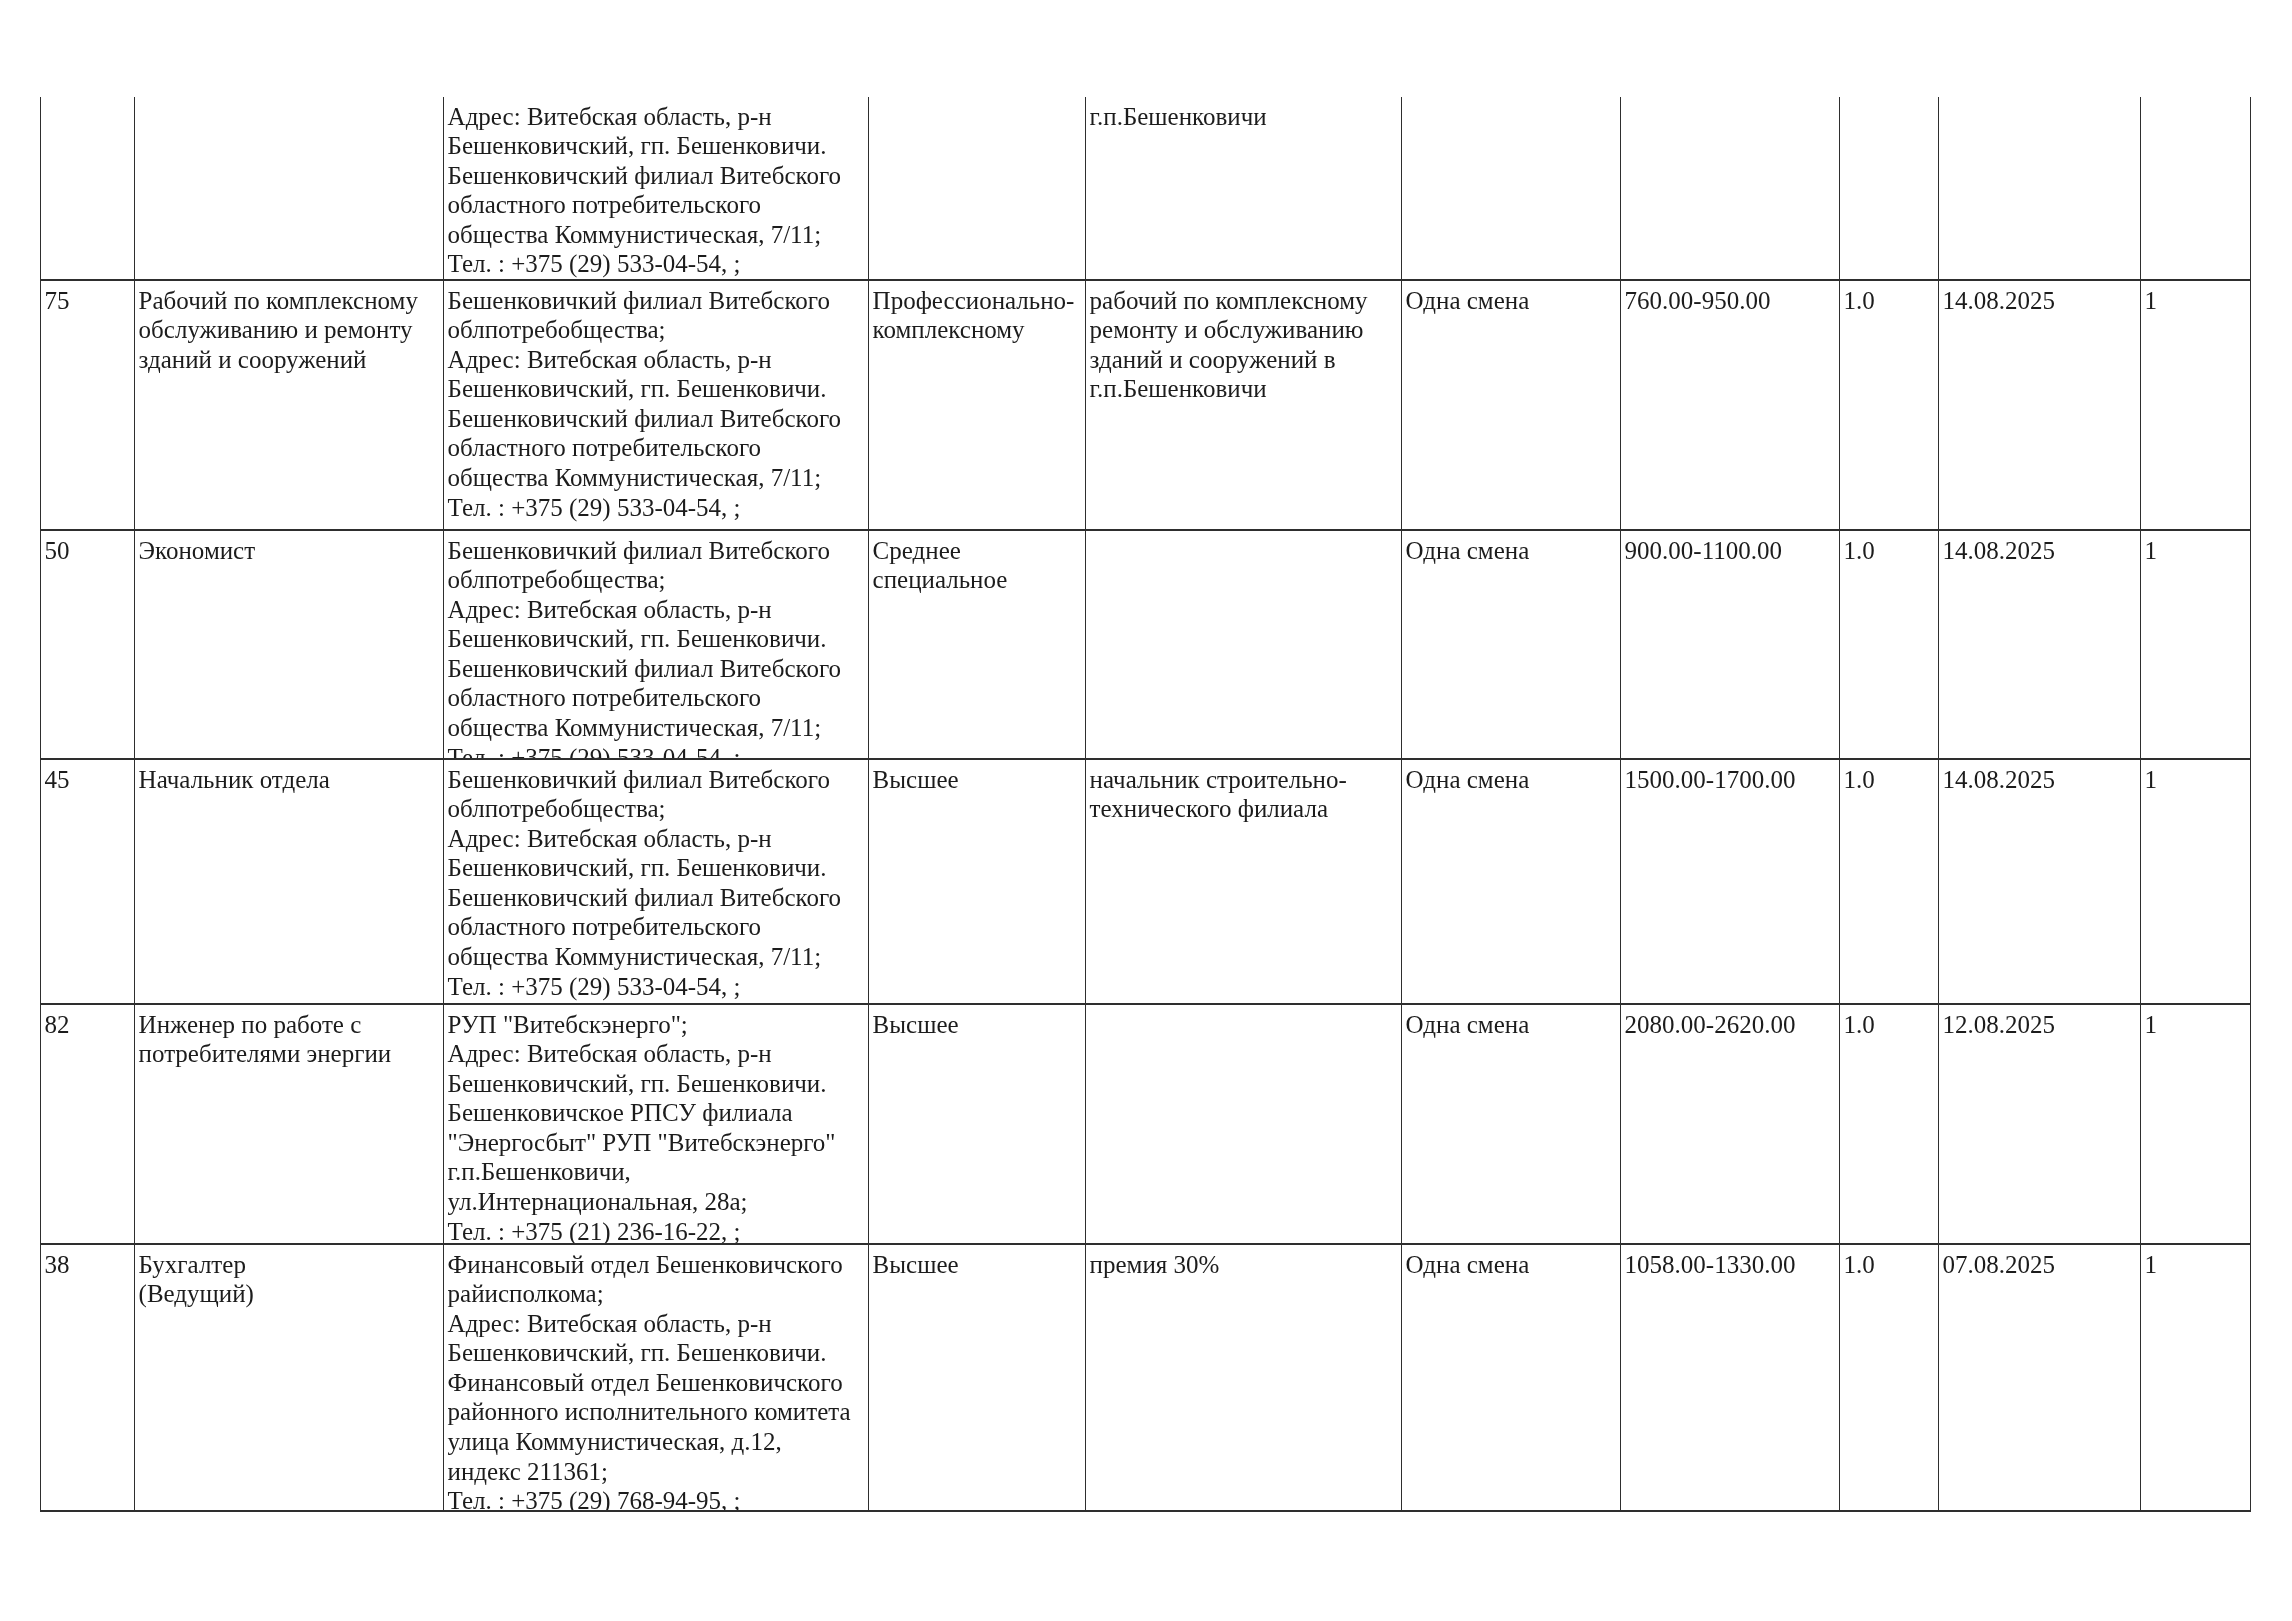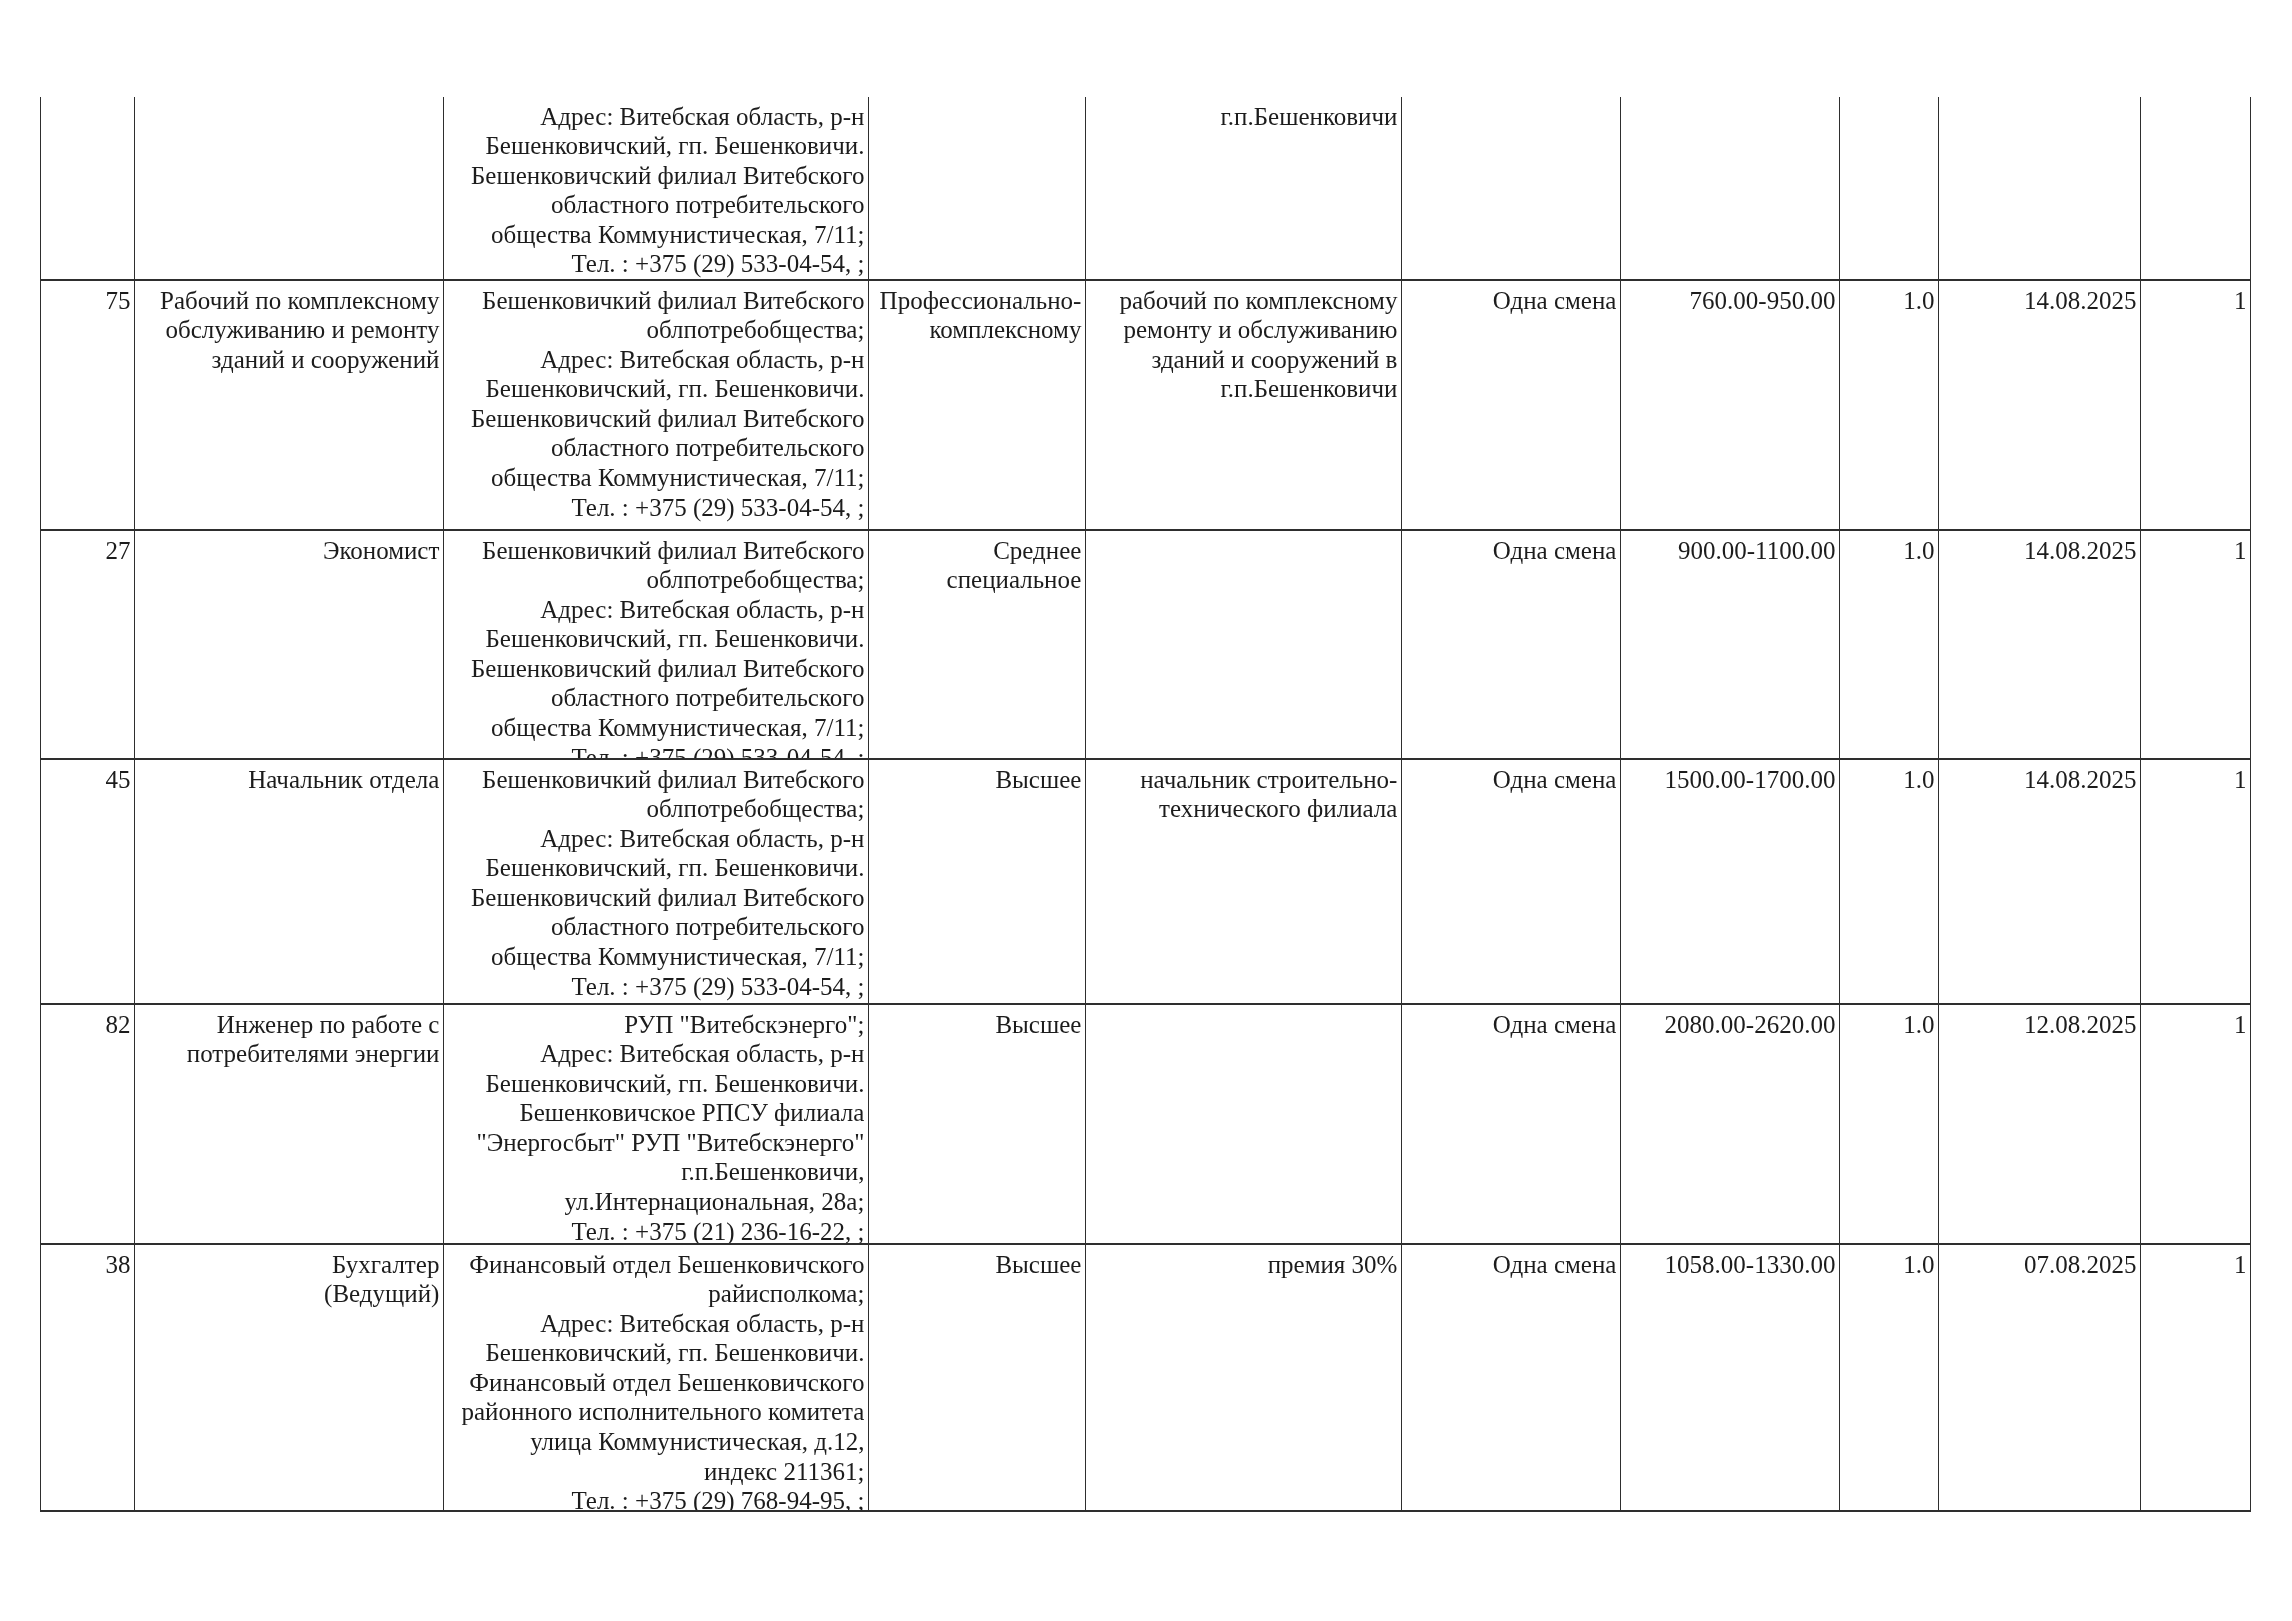--- a/index.html
+++ b/index.html
@@ -34,7 +34,7 @@
     padding: 4.5px 3.6px 0 3.6px;
     font-size: 25px;
     line-height: 29.6px;
-    text-align: right;
+    text-align: left;
     white-space: pre-line;
     overflow: hidden;
   }

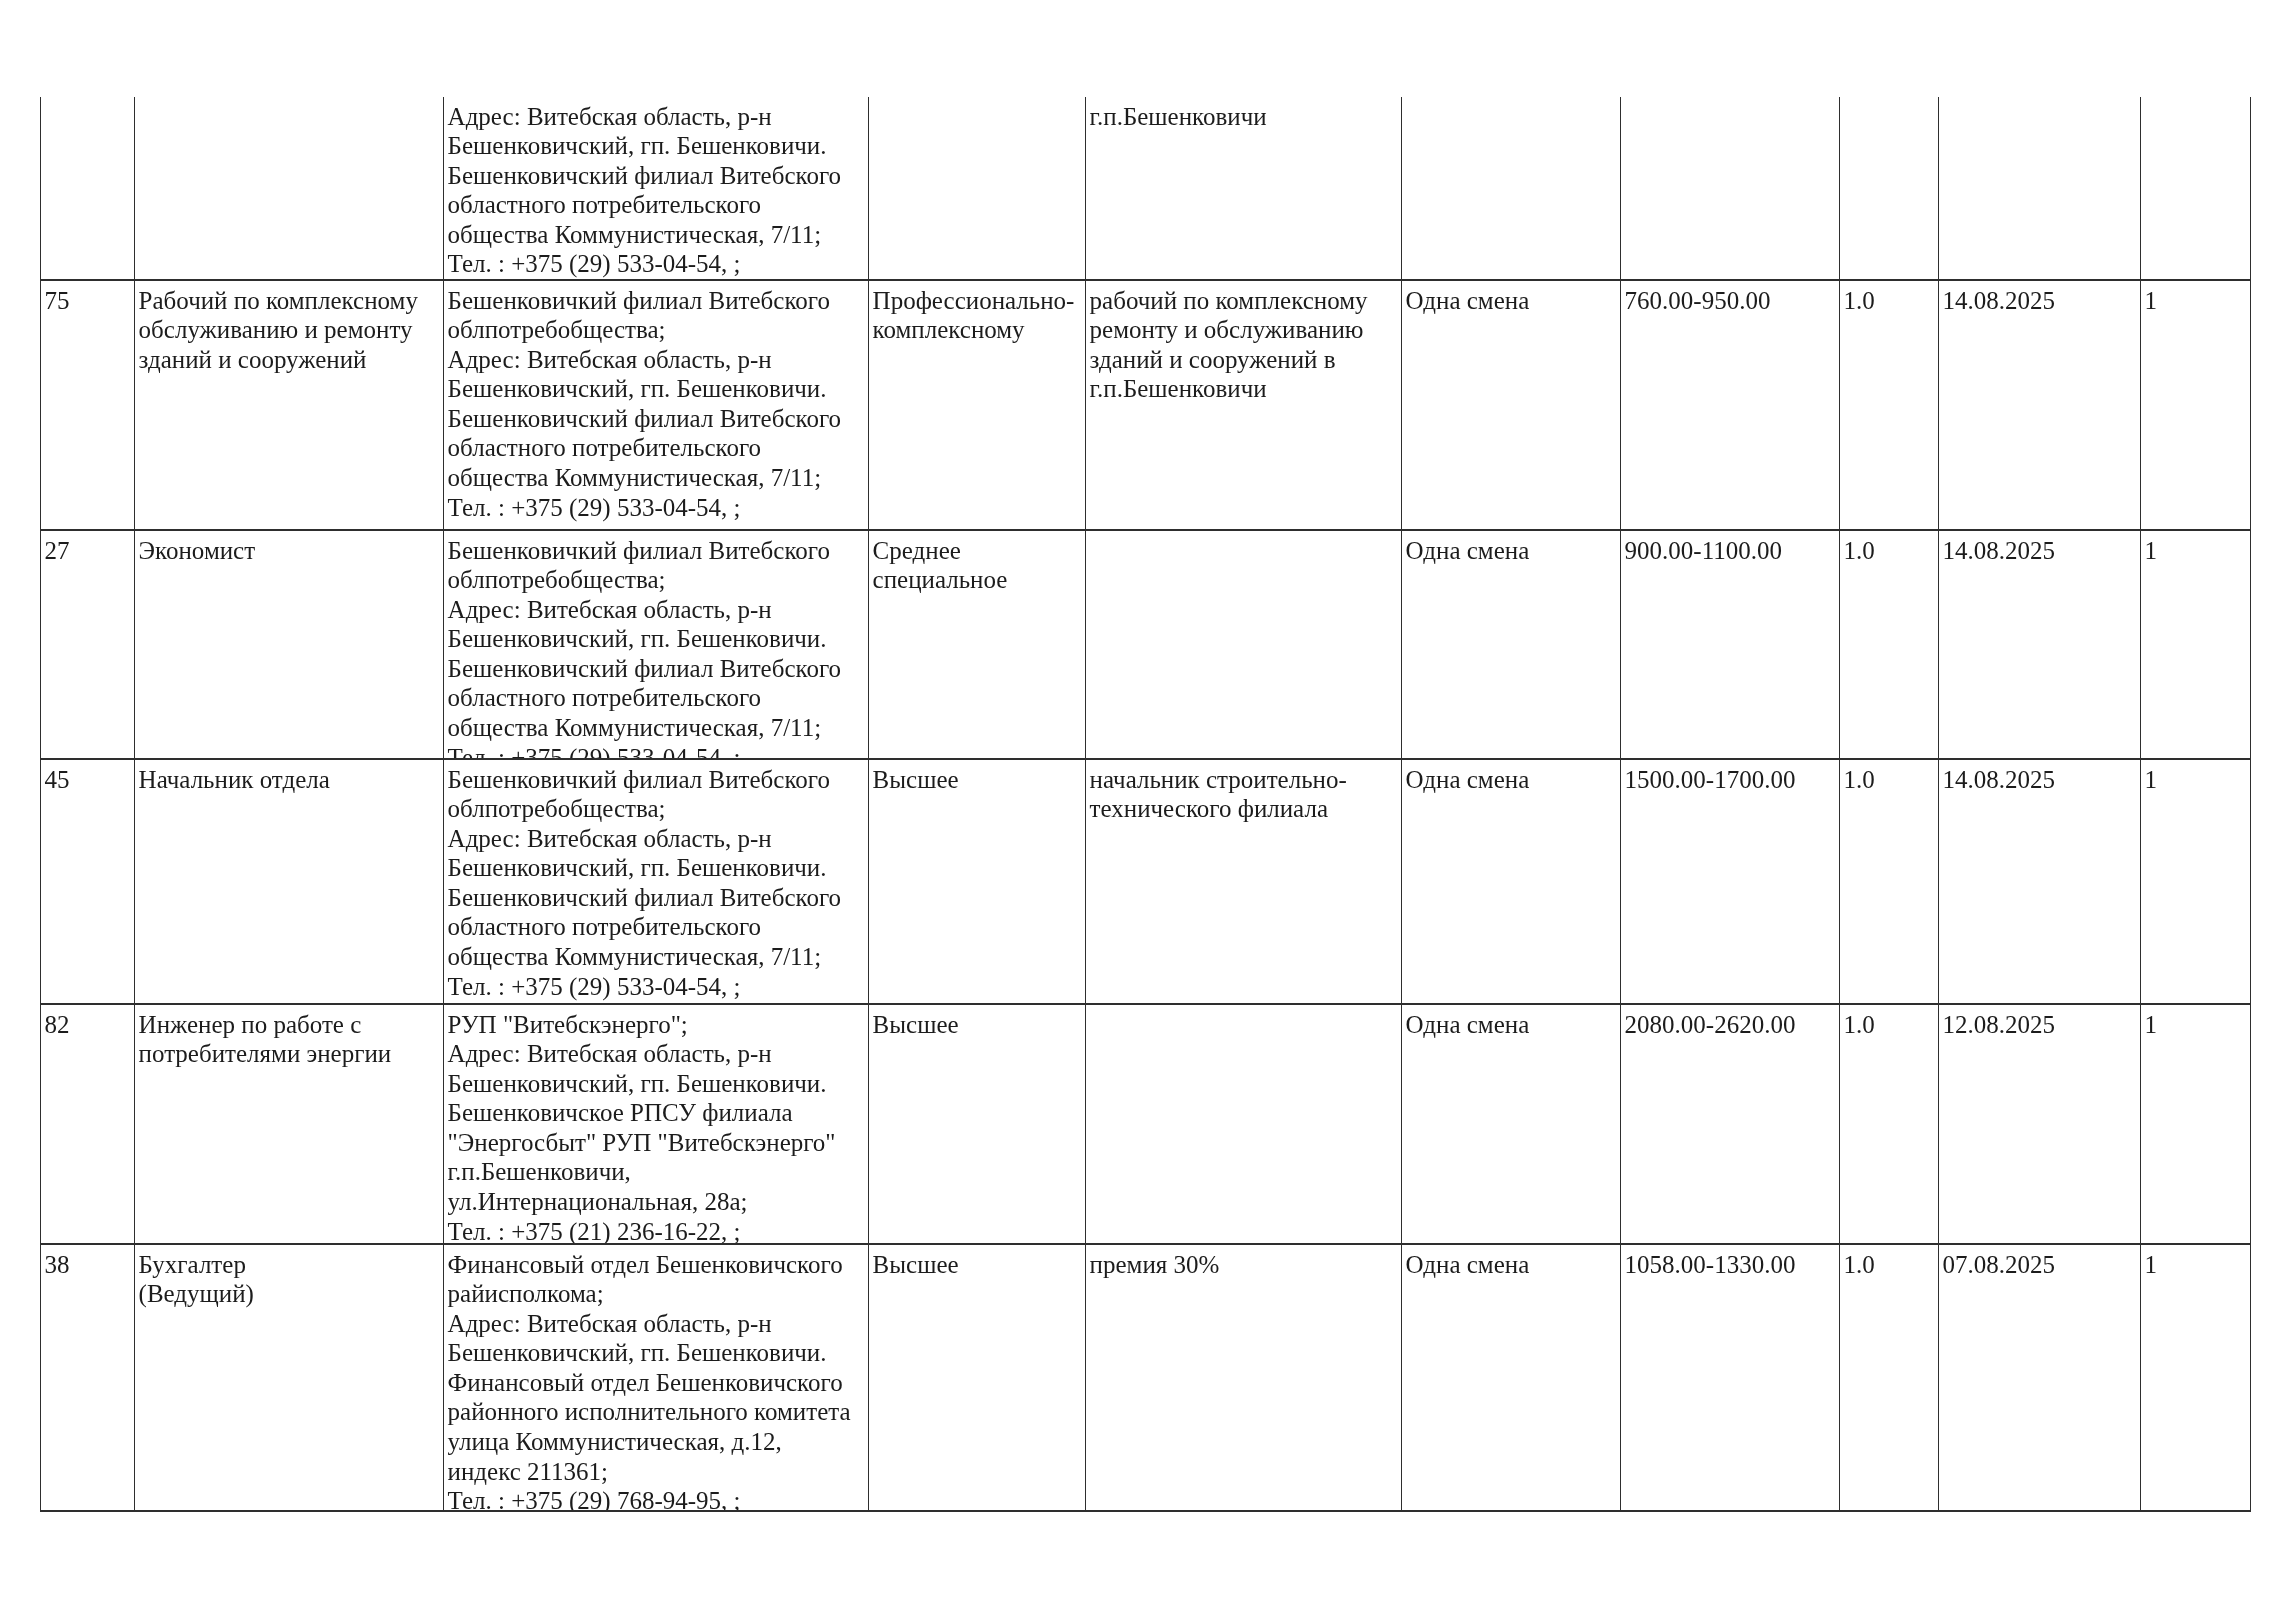--- a/index.html
+++ b/index.html
@@ -90,7 +90,7 @@
     </div>
 
     <div class="row">
-      <div class="cell">27</div>
+      <div class="cell">50</div>
       <div class="cell">Экономист</div>
       <div class="cell">Бешенковичкий филиал Витебского
 облпотребобщества;

